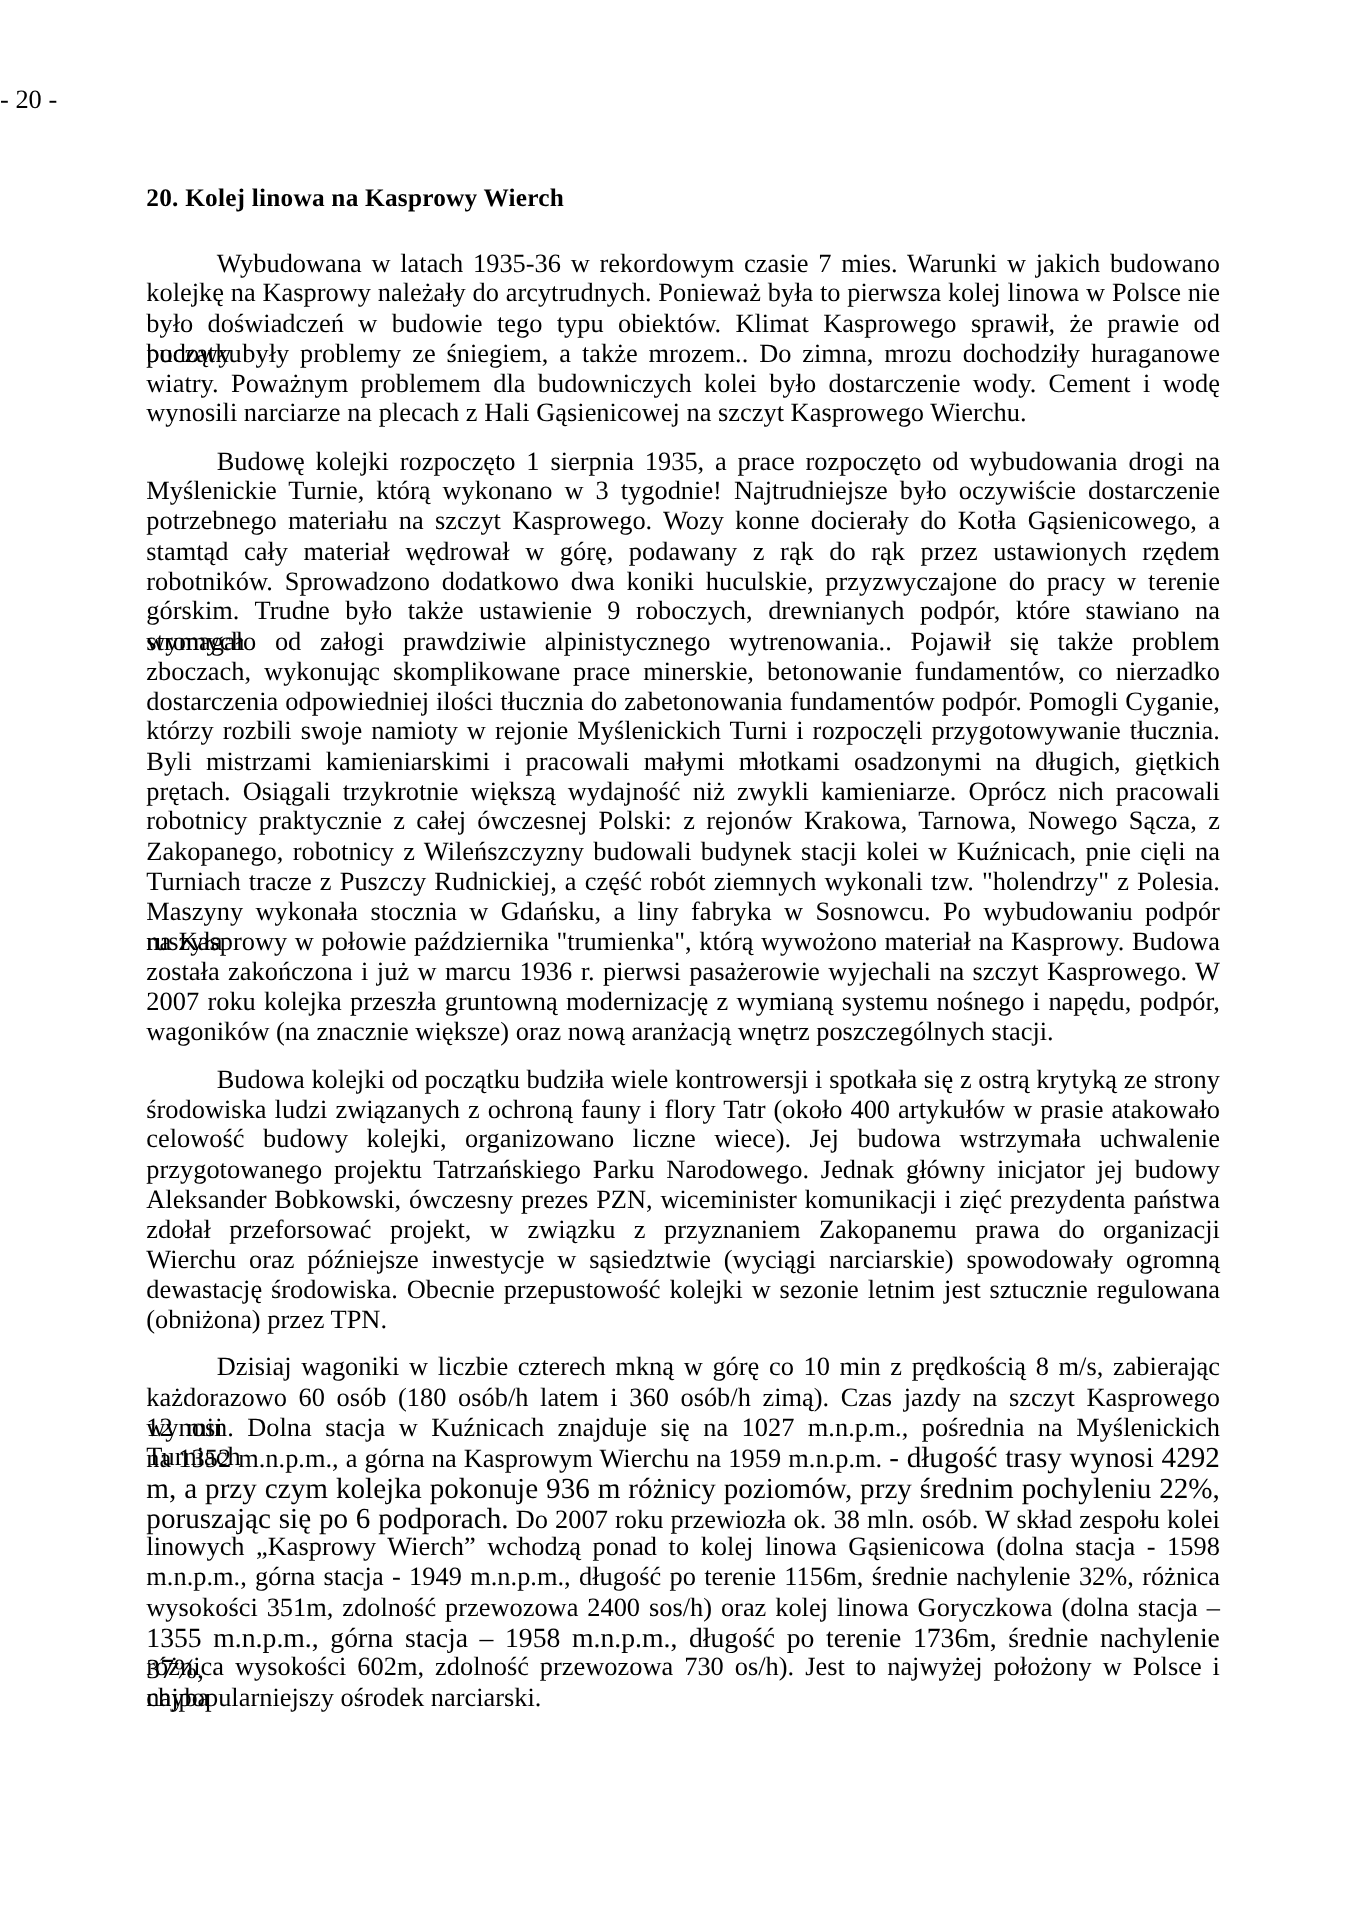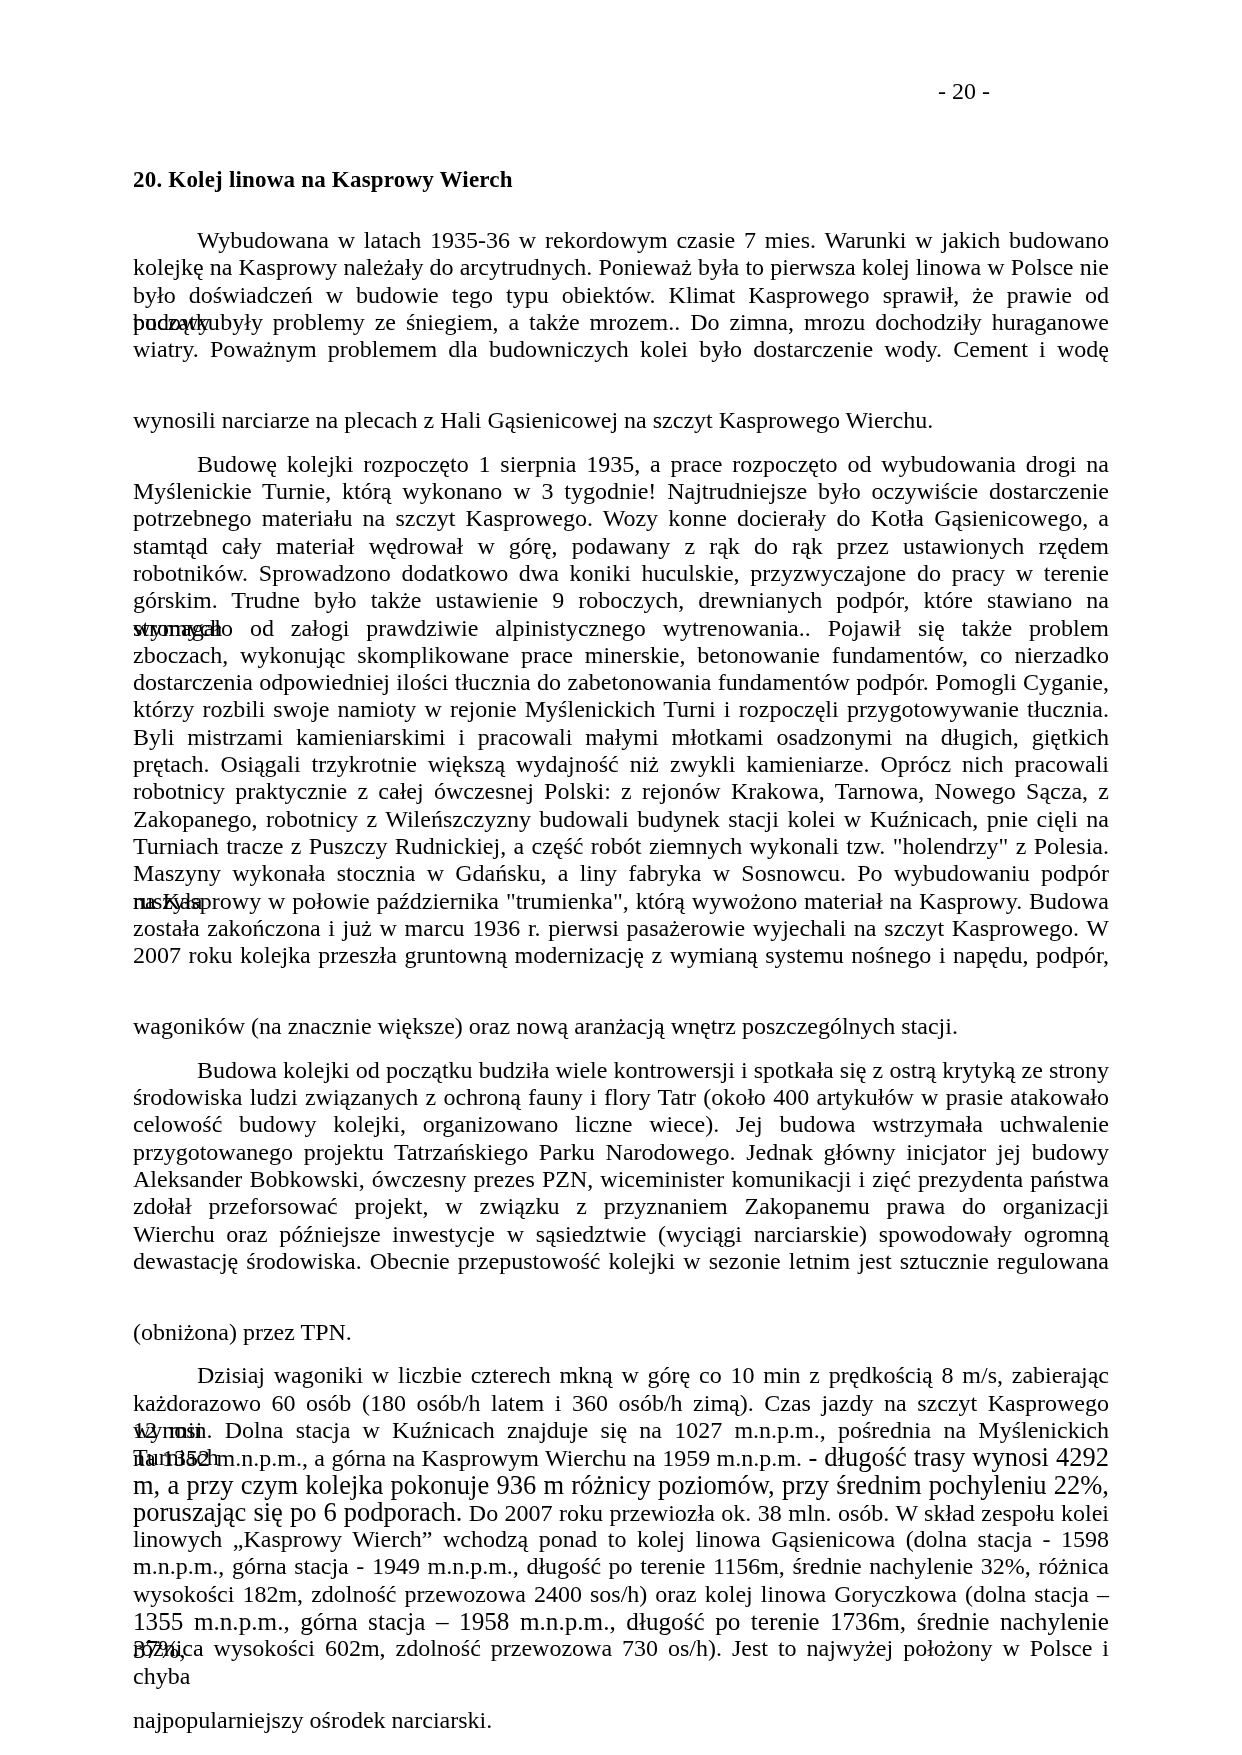--- a/index.html
+++ b/index.html
@@ -20,7 +20,7 @@
     top: 78px;
     left: 0;
     width: 990px;
-    text-align: right;
+    text-align: left;
     font-size: 24px;
     line-height: 27px;
   }

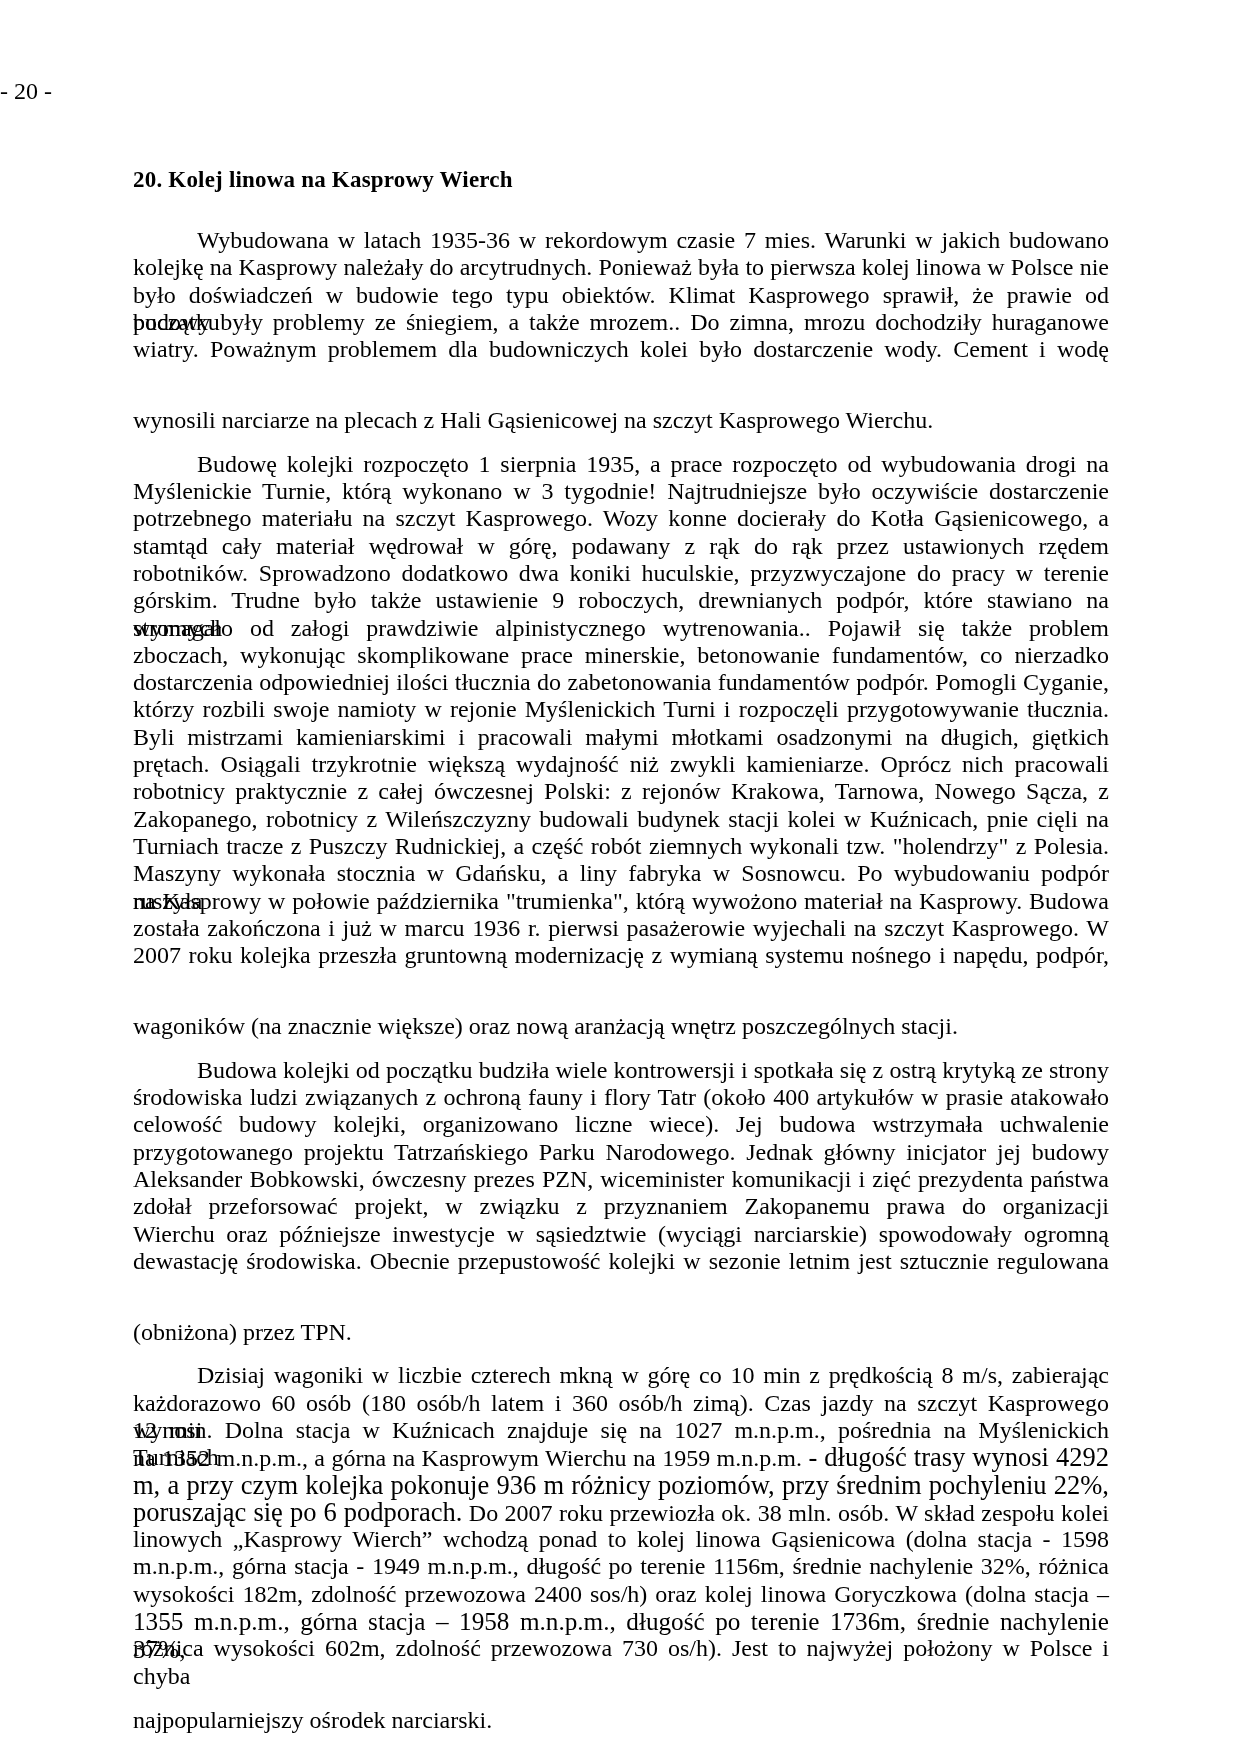--- a/index.html
+++ b/index.html
@@ -54,7 +54,6 @@
   }
   .line.last {
     text-align-last: left;
-    margin-top: 44px;
   }
   .big {
     font-size: 26.5px;

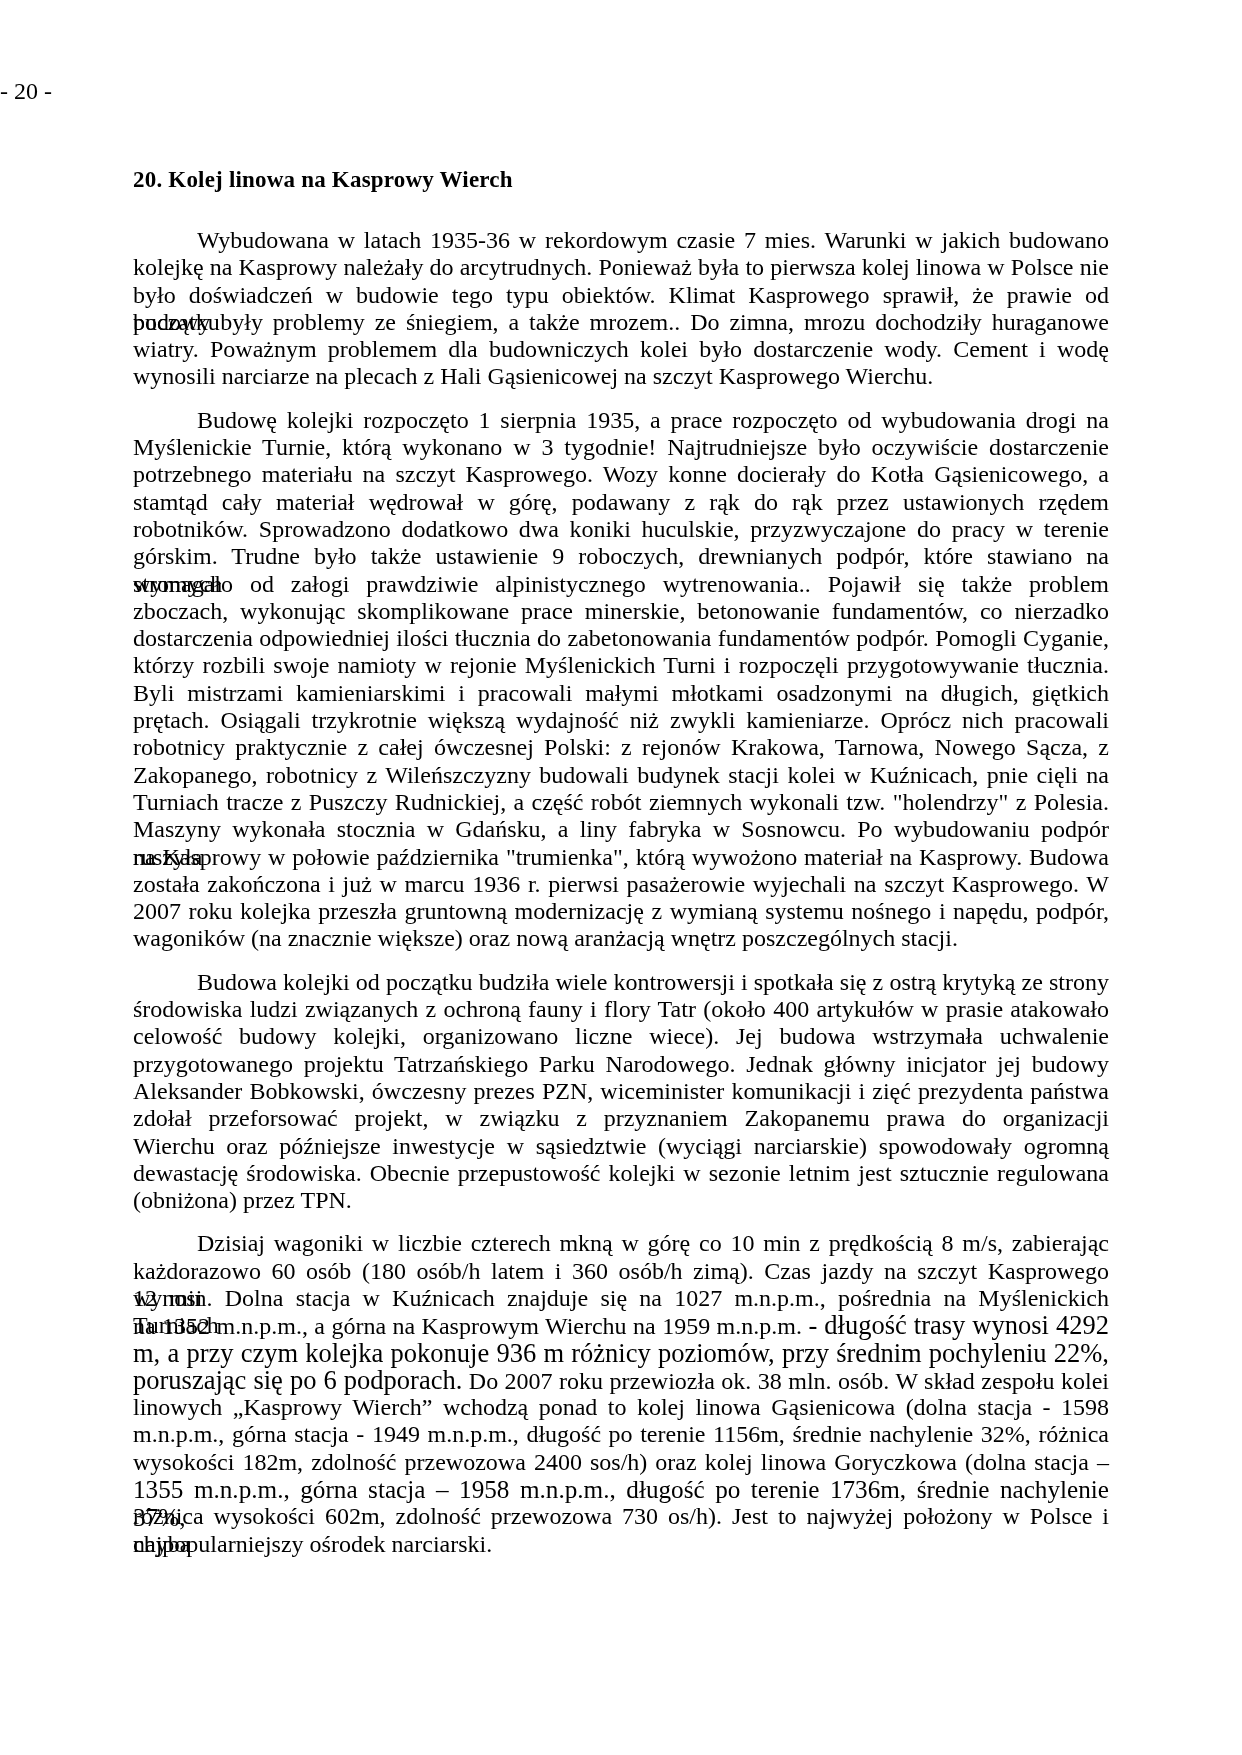--- a/index.html
+++ b/index.html
@@ -115,7 +115,7 @@
     <div class="line"><span class="big">poruszając się po 6 podporach.</span><span> Do 2007 roku przewiozła ok. 38 mln. osób. W skład zespołu kolei</span></div>
     <div class="line"><span>linowych „Kasprowy Wierch” wchodzą ponad to kolej linowa Gąsienicowa (dolna stacja - 1598</span></div>
     <div class="line"><span>m.n.p.m., górna stacja - 1949 m.n.p.m., długość po terenie 1156m, średnie nachylenie 32%, różnica</span></div>
-    <div class="line"><span>wysokości 182m, zdolność przewozowa 2400 sos/h) oraz kolej linowa Goryczkowa (dolna stacja –</span></div>
+    <div class="line"><span>wysokości 351m, zdolność przewozowa 2400 sos/h) oraz kolej linowa Goryczkowa (dolna stacja –</span></div>
     <div class="line"><span class="med">1355 m.n.p.m., górna stacja – 1958 m.n.p.m., długość po terenie 1736m, średnie nachylenie 37%,</span></div>
     <div class="line"><span>różnica wysokości 602m, zdolność przewozowa 730 os/h). Jest to najwyżej położony w Polsce i chyba</span></div>
     <div class="line last"><span>najpopularniejszy ośrodek narciarski.</span></div>

